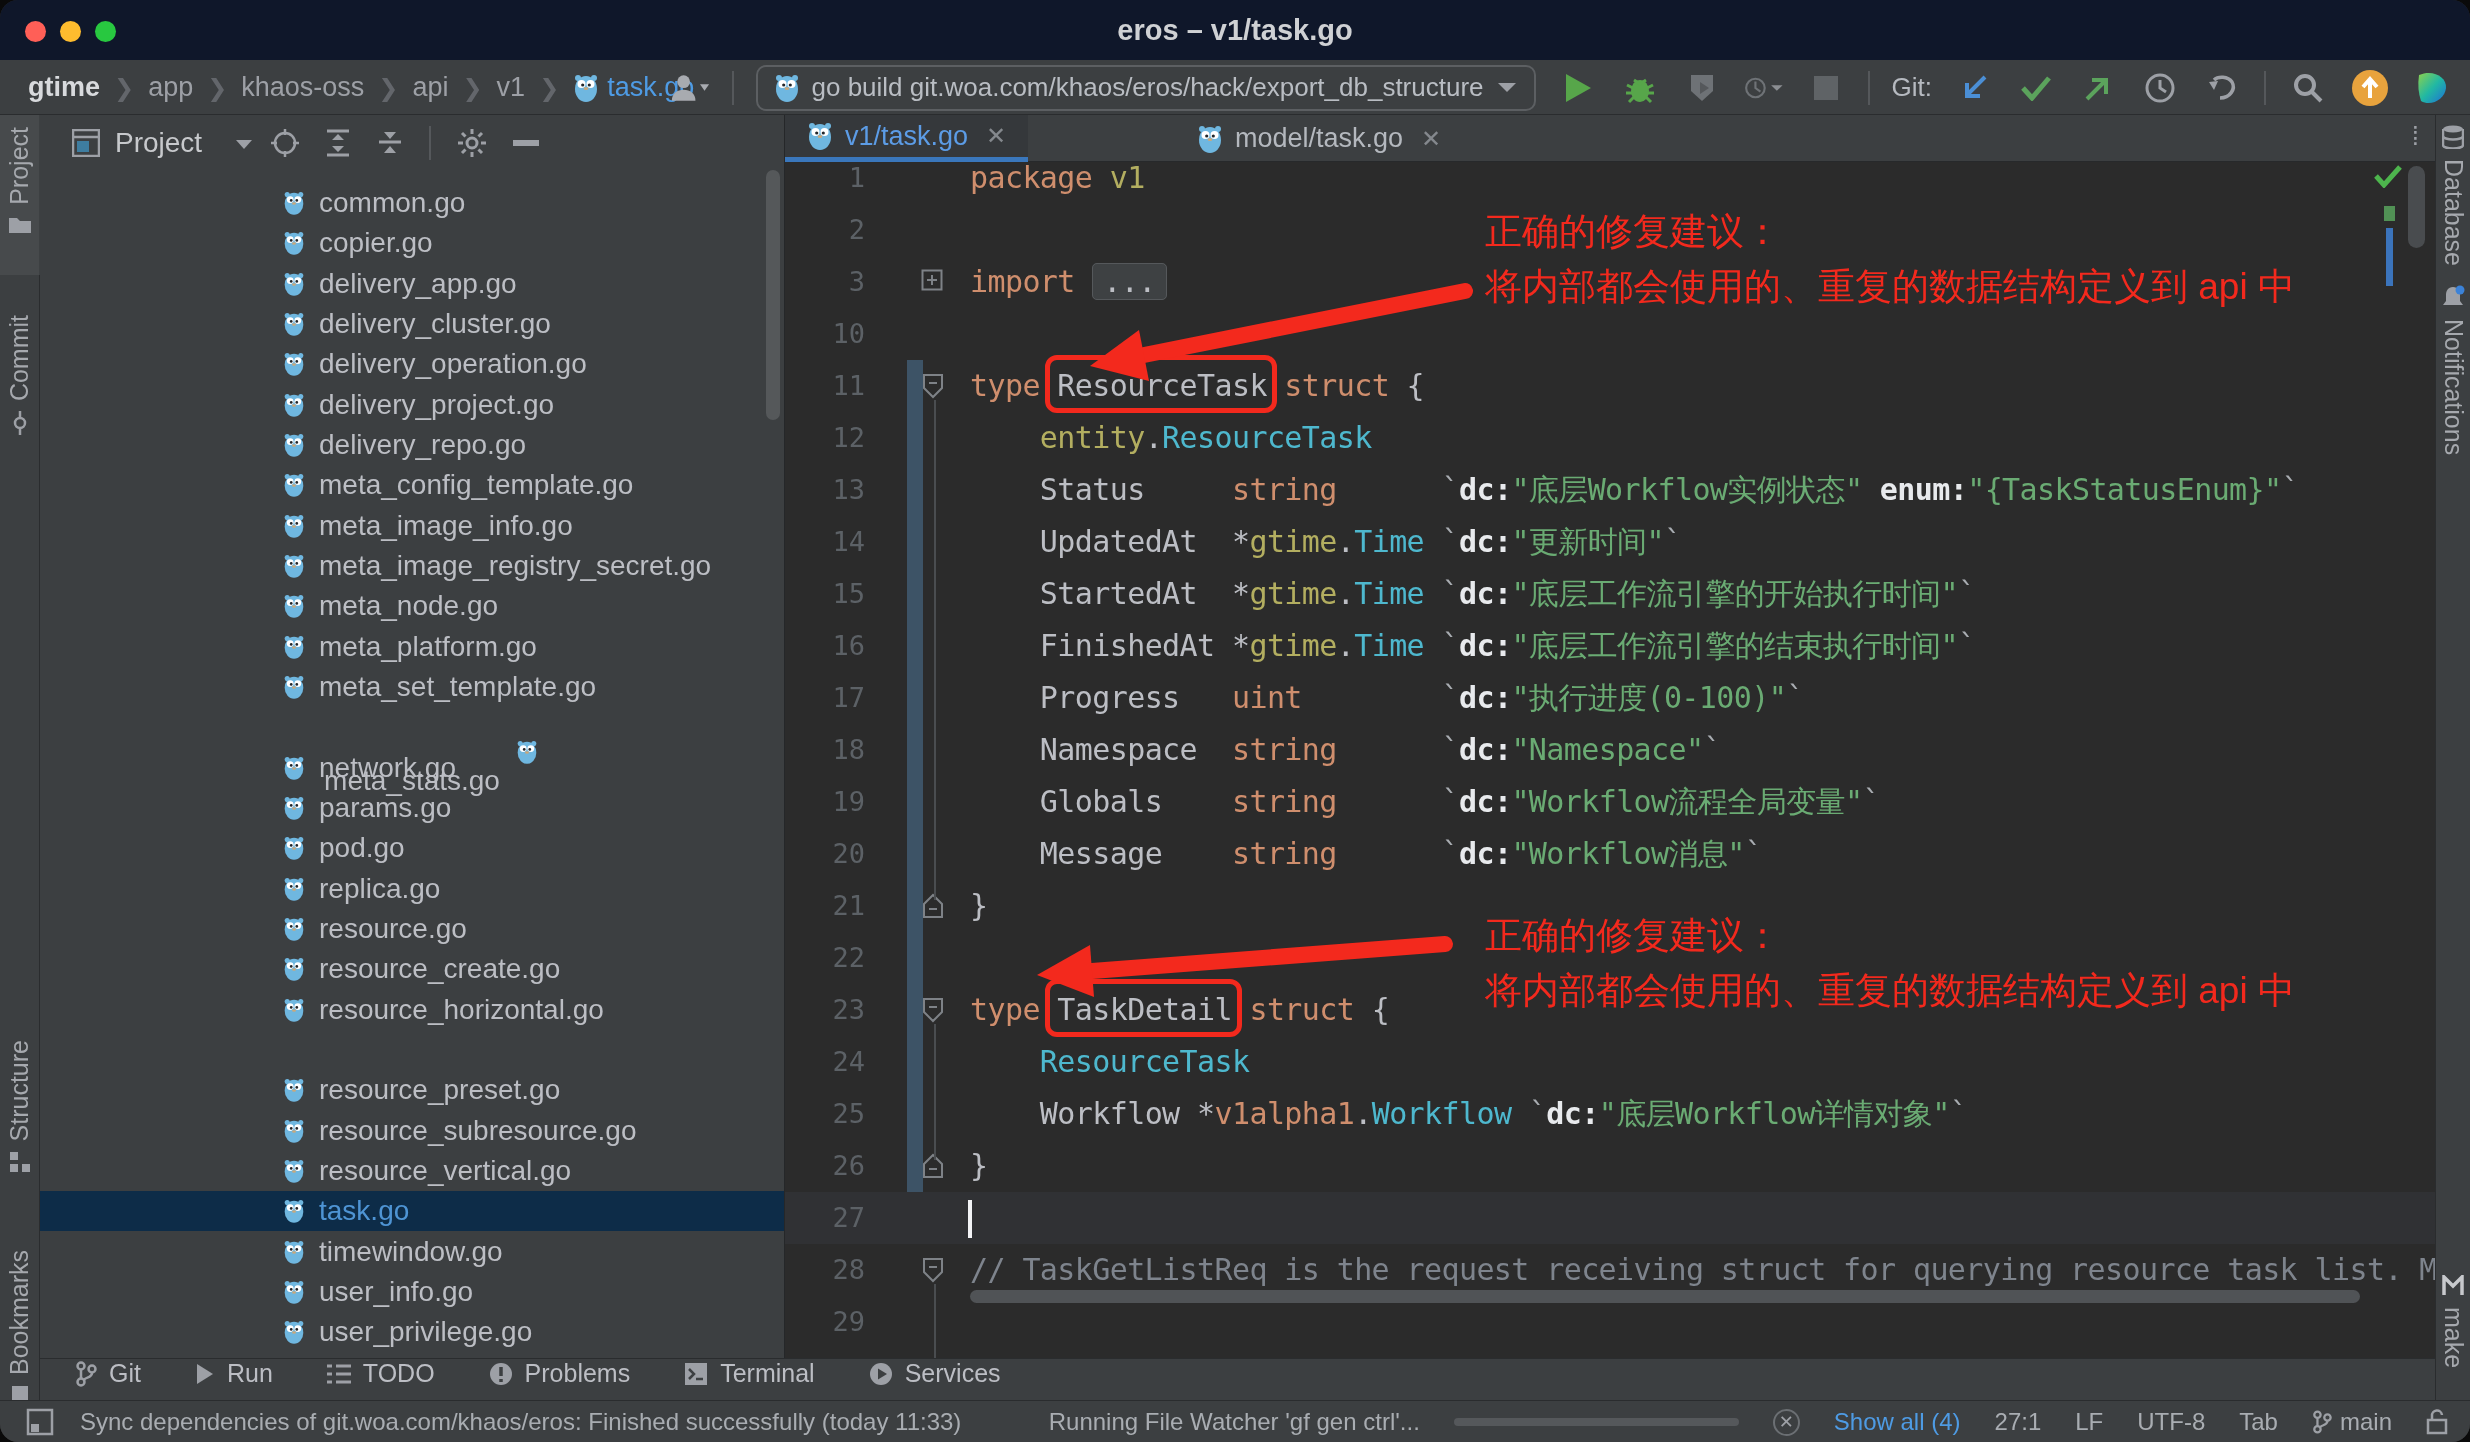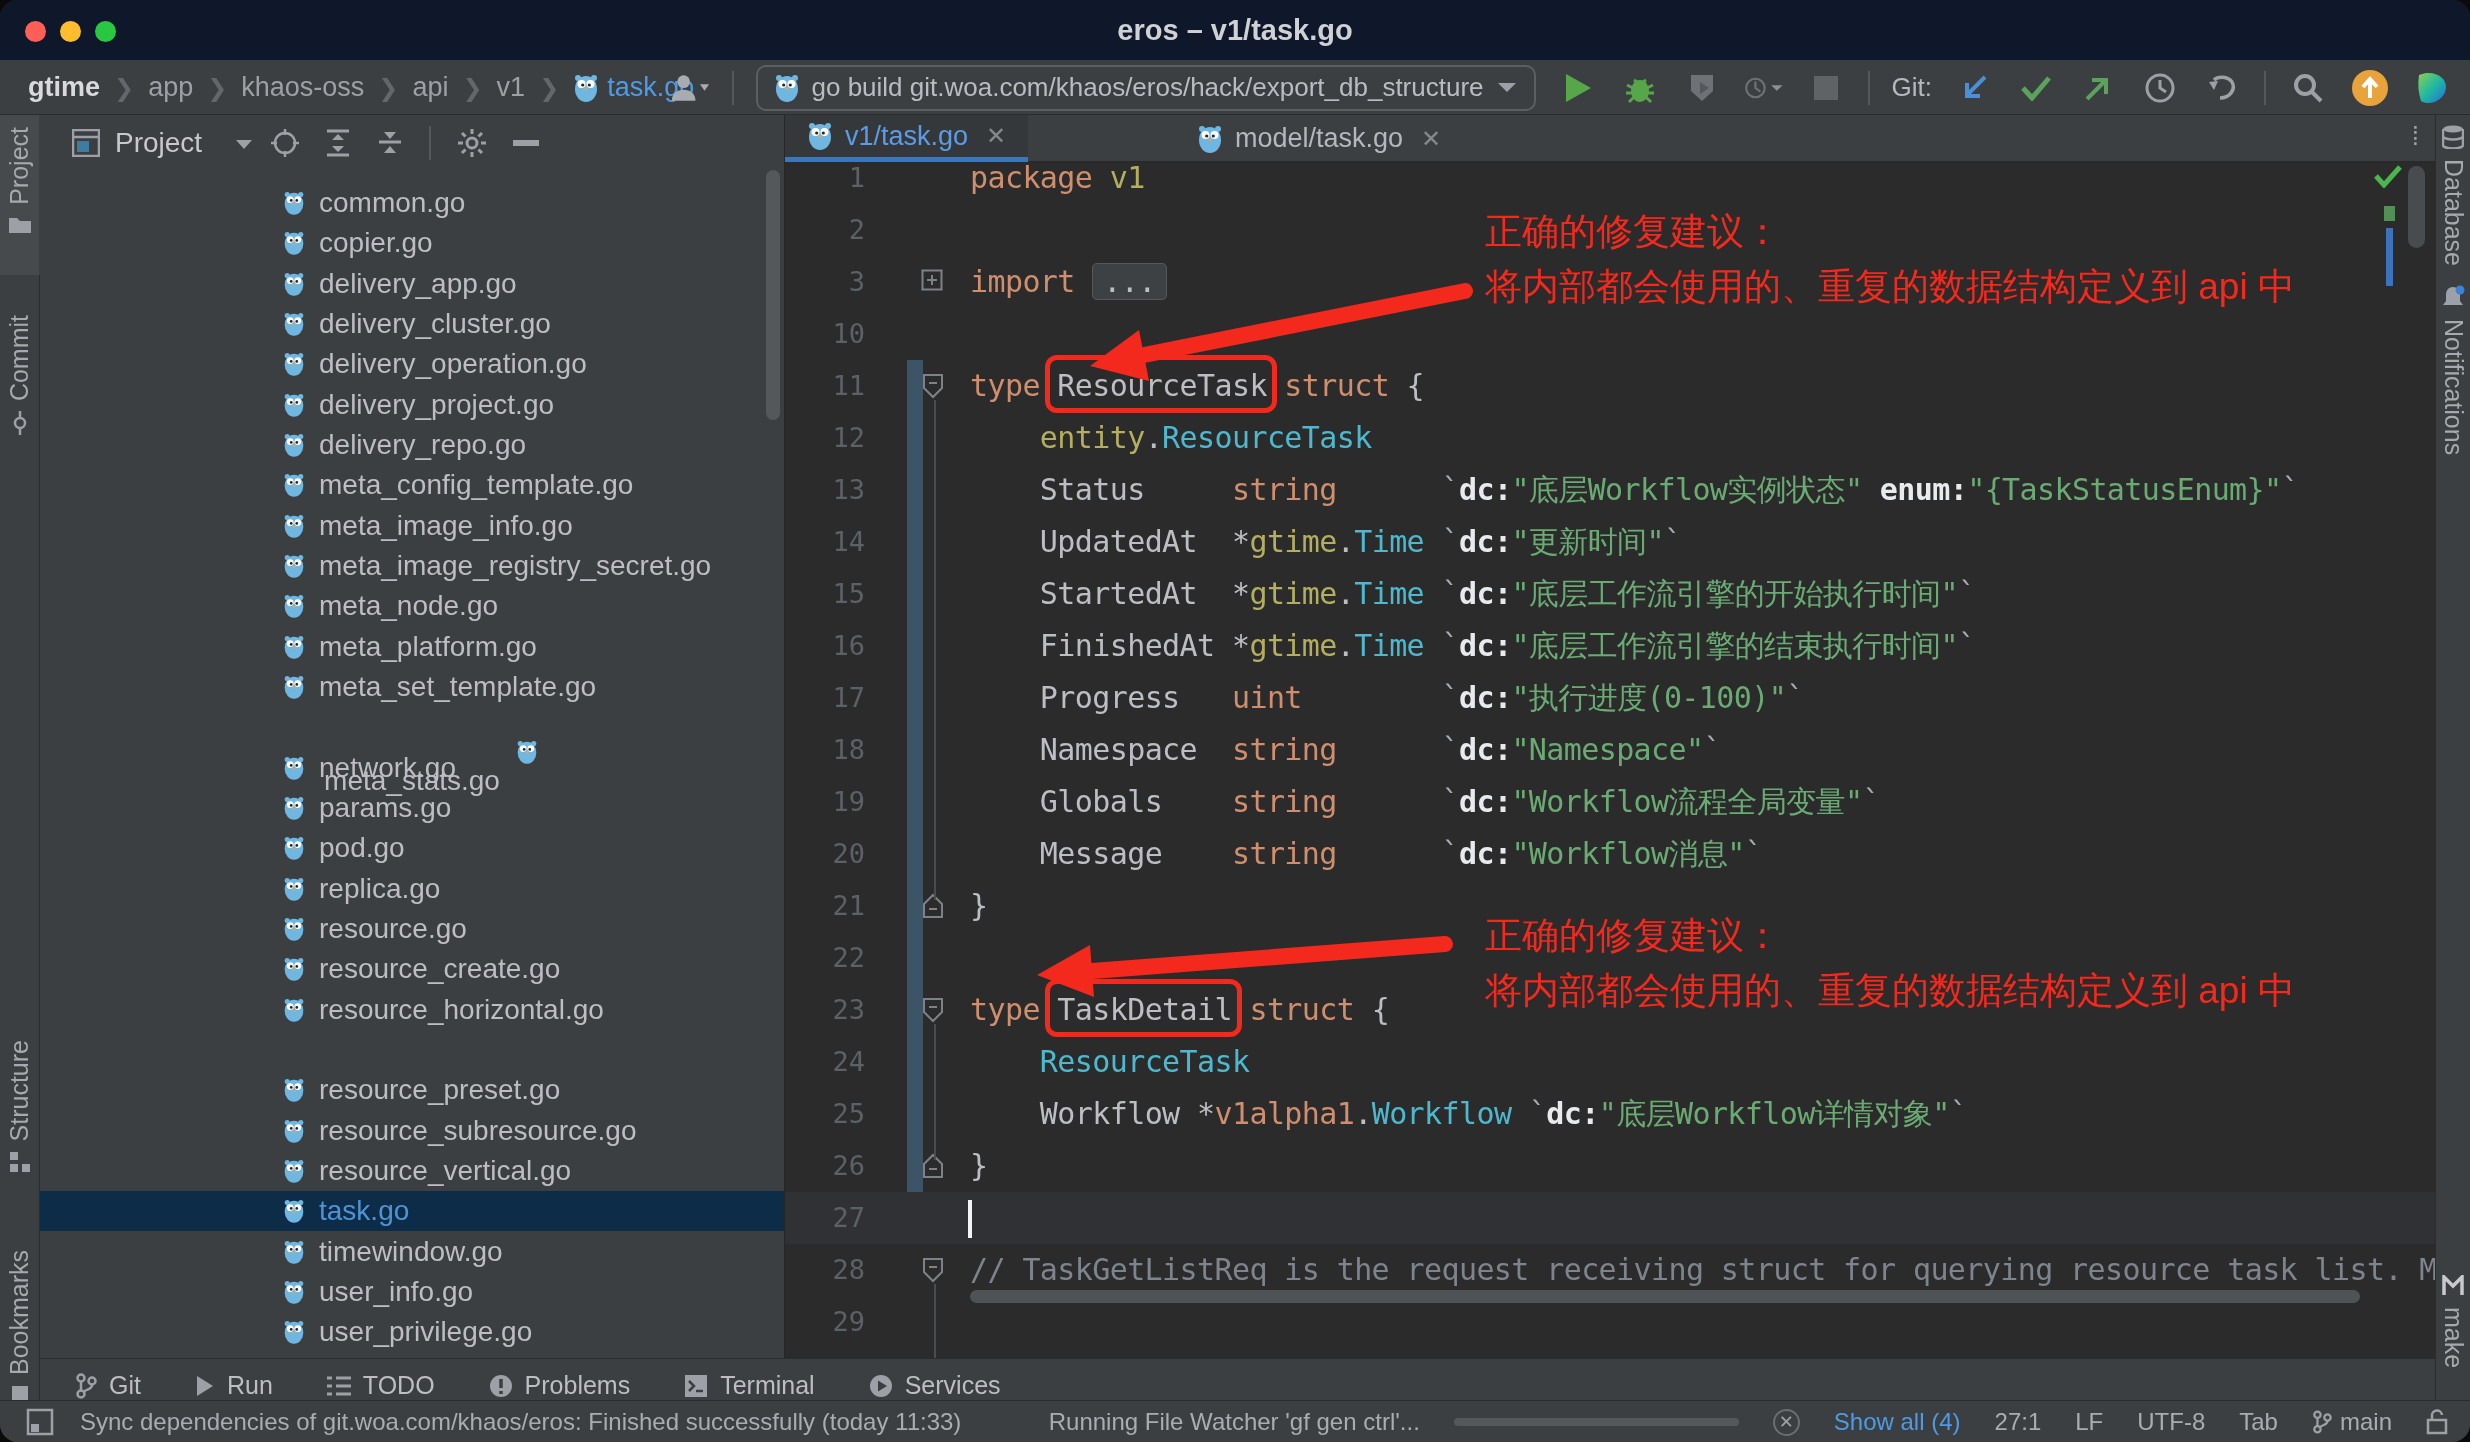--- a/index.html
+++ b/index.html
@@ -70,7 +70,7 @@
   .gsq{position:absolute;right:40px;top:44px;width:11px;height:15px;background:#519155;}
   .bstrip{position:absolute;right:42px;top:66px;width:7px;height:58px;background:#3B74BC;}
   
-  .btoolbar{position:absolute;left:40px;top:1358px;width:2395px;height:42px;background:#3C3F41;border-top:1px solid #2A2C2E;display:flex;align-items:flex-end;font-size:25px;color:#BCBEC4;}
+  .btoolbar{position:absolute;left:40px;top:1358px;width:2395px;height:42px;background:#3C3F41;border-top:1px solid #2A2C2E;display:flex;align-items:flex-start;font-size:25px;color:#BCBEC4;}
   .bitem{display:flex;align-items:center;gap:12px;margin-right:54px;}
   .statusbar{position:absolute;left:0;top:1400px;width:2470px;height:42px;background:#3C3F41;border-top:1px solid #2A2C2E;font-size:24px;color:#A9ADB2;}
   .st-left{position:absolute;left:26px;top:0;height:42px;display:flex;align-items:center;gap:26px;}

